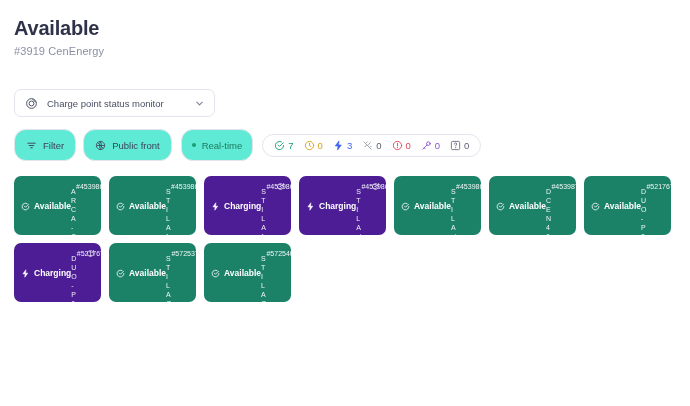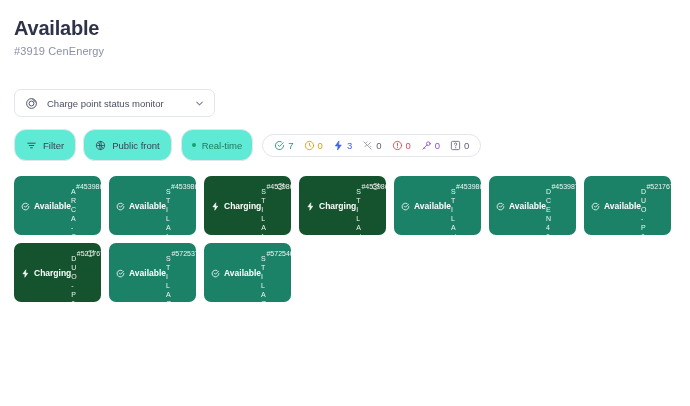--- a/index.html
+++ b/index.html
@@ -121,7 +121,7 @@
     overflow: hidden;
   }
   .card.available { background: #1b8268; }
-  .card.charging  { background: #14532d; }
+  .card.charging  { background: #4c1d95; }
   .card-head {
     display: flex;
     align-items: center;

